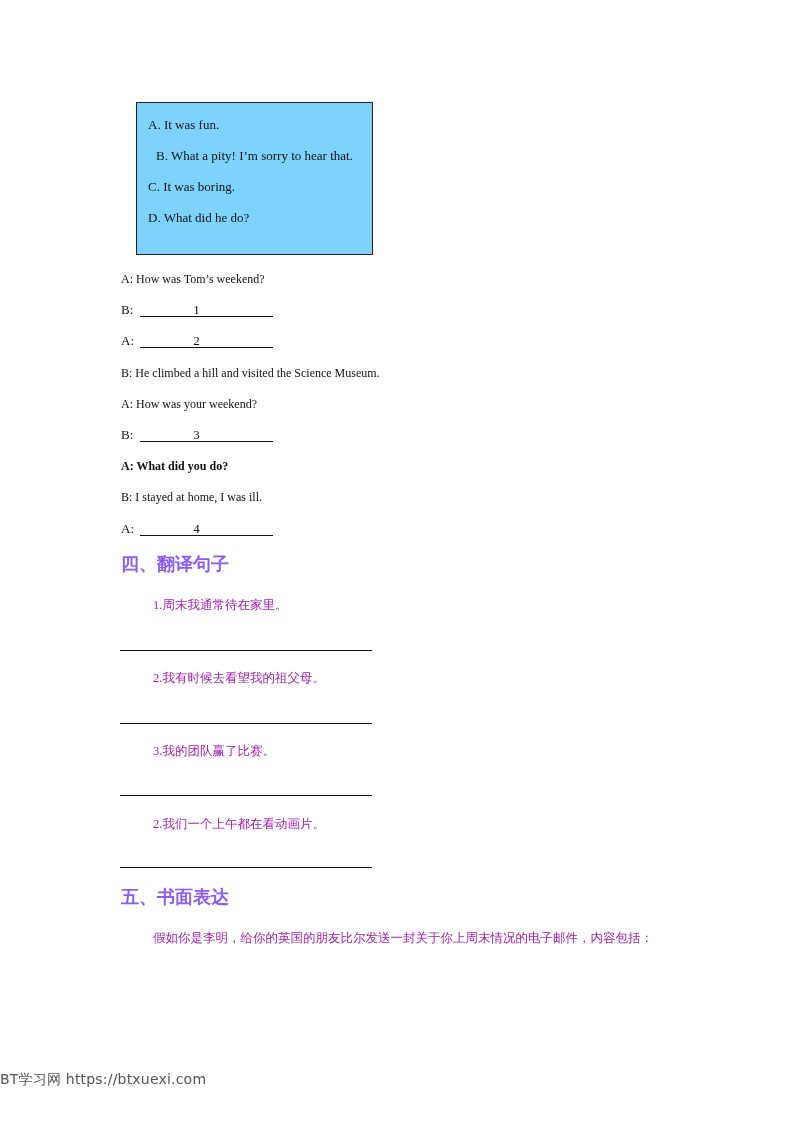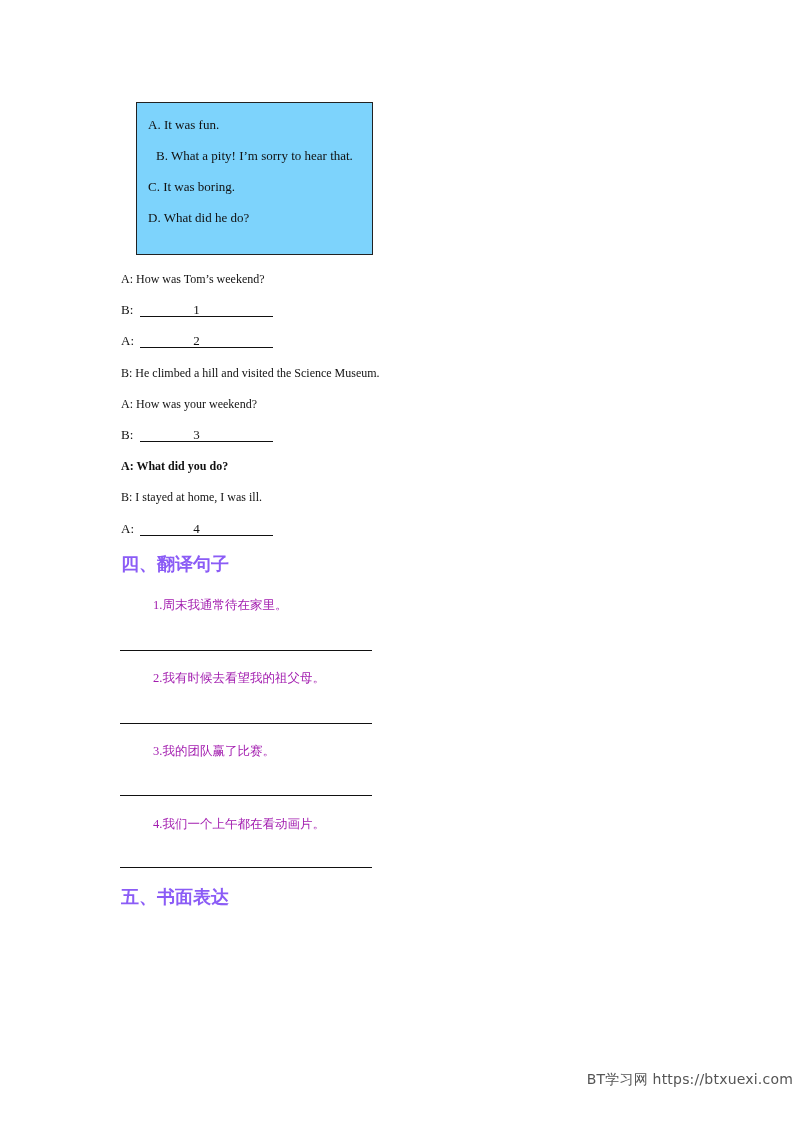--- a/index.html
+++ b/index.html
@@ -159,7 +159,7 @@
   <div class="cn-text" style="top:743px;">3.我的团队赢了比赛。</div>
   <div class="answer-line" style="top:795px;"></div>
 
-  <div class="cn-text" style="top:816px;">4.我们一个上午都在看动画片。</div>
+  <div class="cn-text" style="top:816px;">2.我们一个上午都在看动画片。</div>
   <div class="answer-line" style="top:867px;"></div>
 
   <div class="section-heading" style="top:886px;">五、书面表达</div>

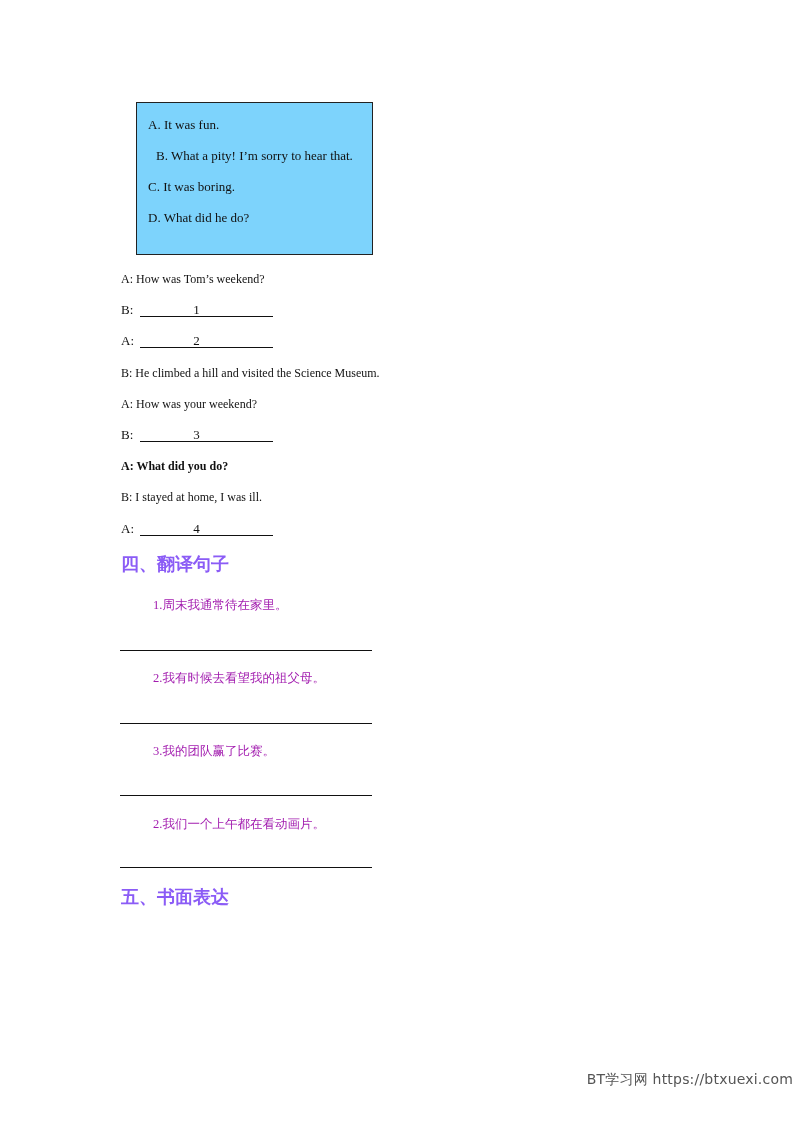--- a/index.html
+++ b/index.html
@@ -164,6 +164,7 @@
 
   <div class="section-heading" style="top:886px;">五、书面表达</div>
 
+  <div class="cn-text" style="top:930px;">假如你是李明，给你的英国的朋友比尔发送一封关于你上周末情况的电子邮件，内容包括：</div>
 
   <div class="footer">BT学习网 https://btxuexi.com</div>
 </div>

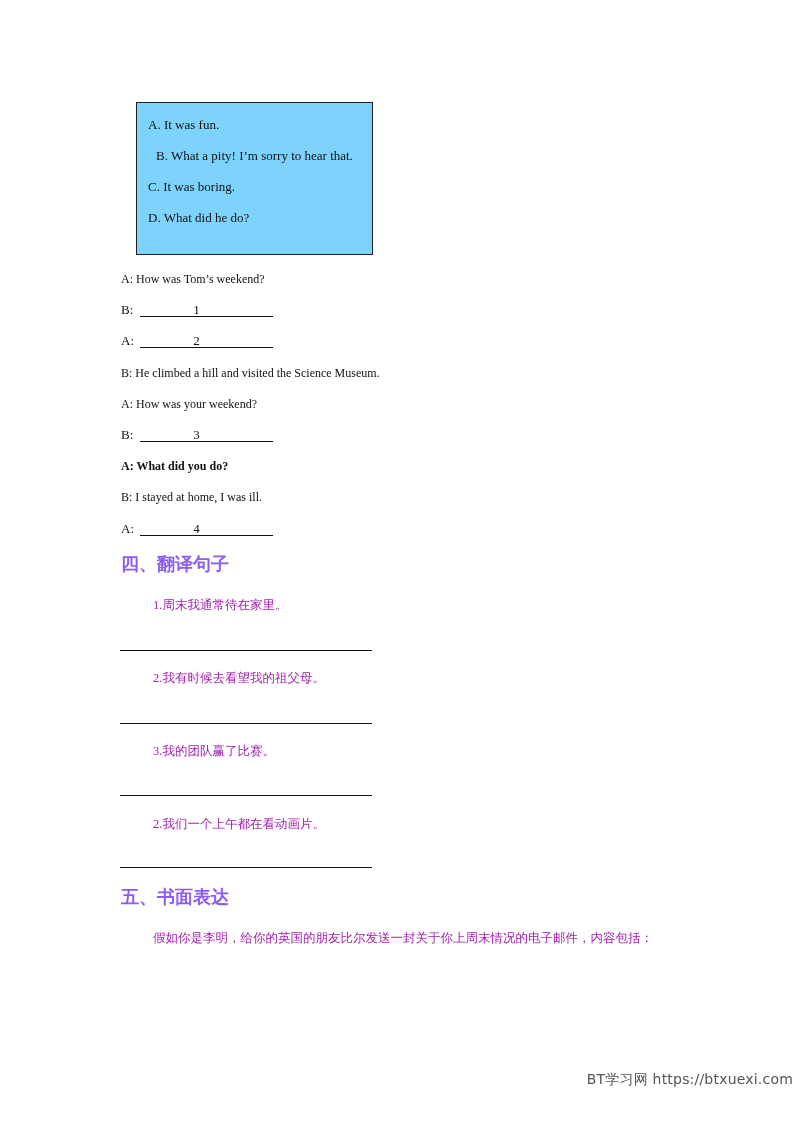--- a/index.html
+++ b/index.html
@@ -101,7 +101,7 @@
       left: 0;
       width: 793px;
       top: 1071px;
-      text-align: right;
+      text-align: left;
       font-family: "DejaVu Sans", "Liberation Sans", sans-serif;
       font-size: 14px;
       color: #555555;

